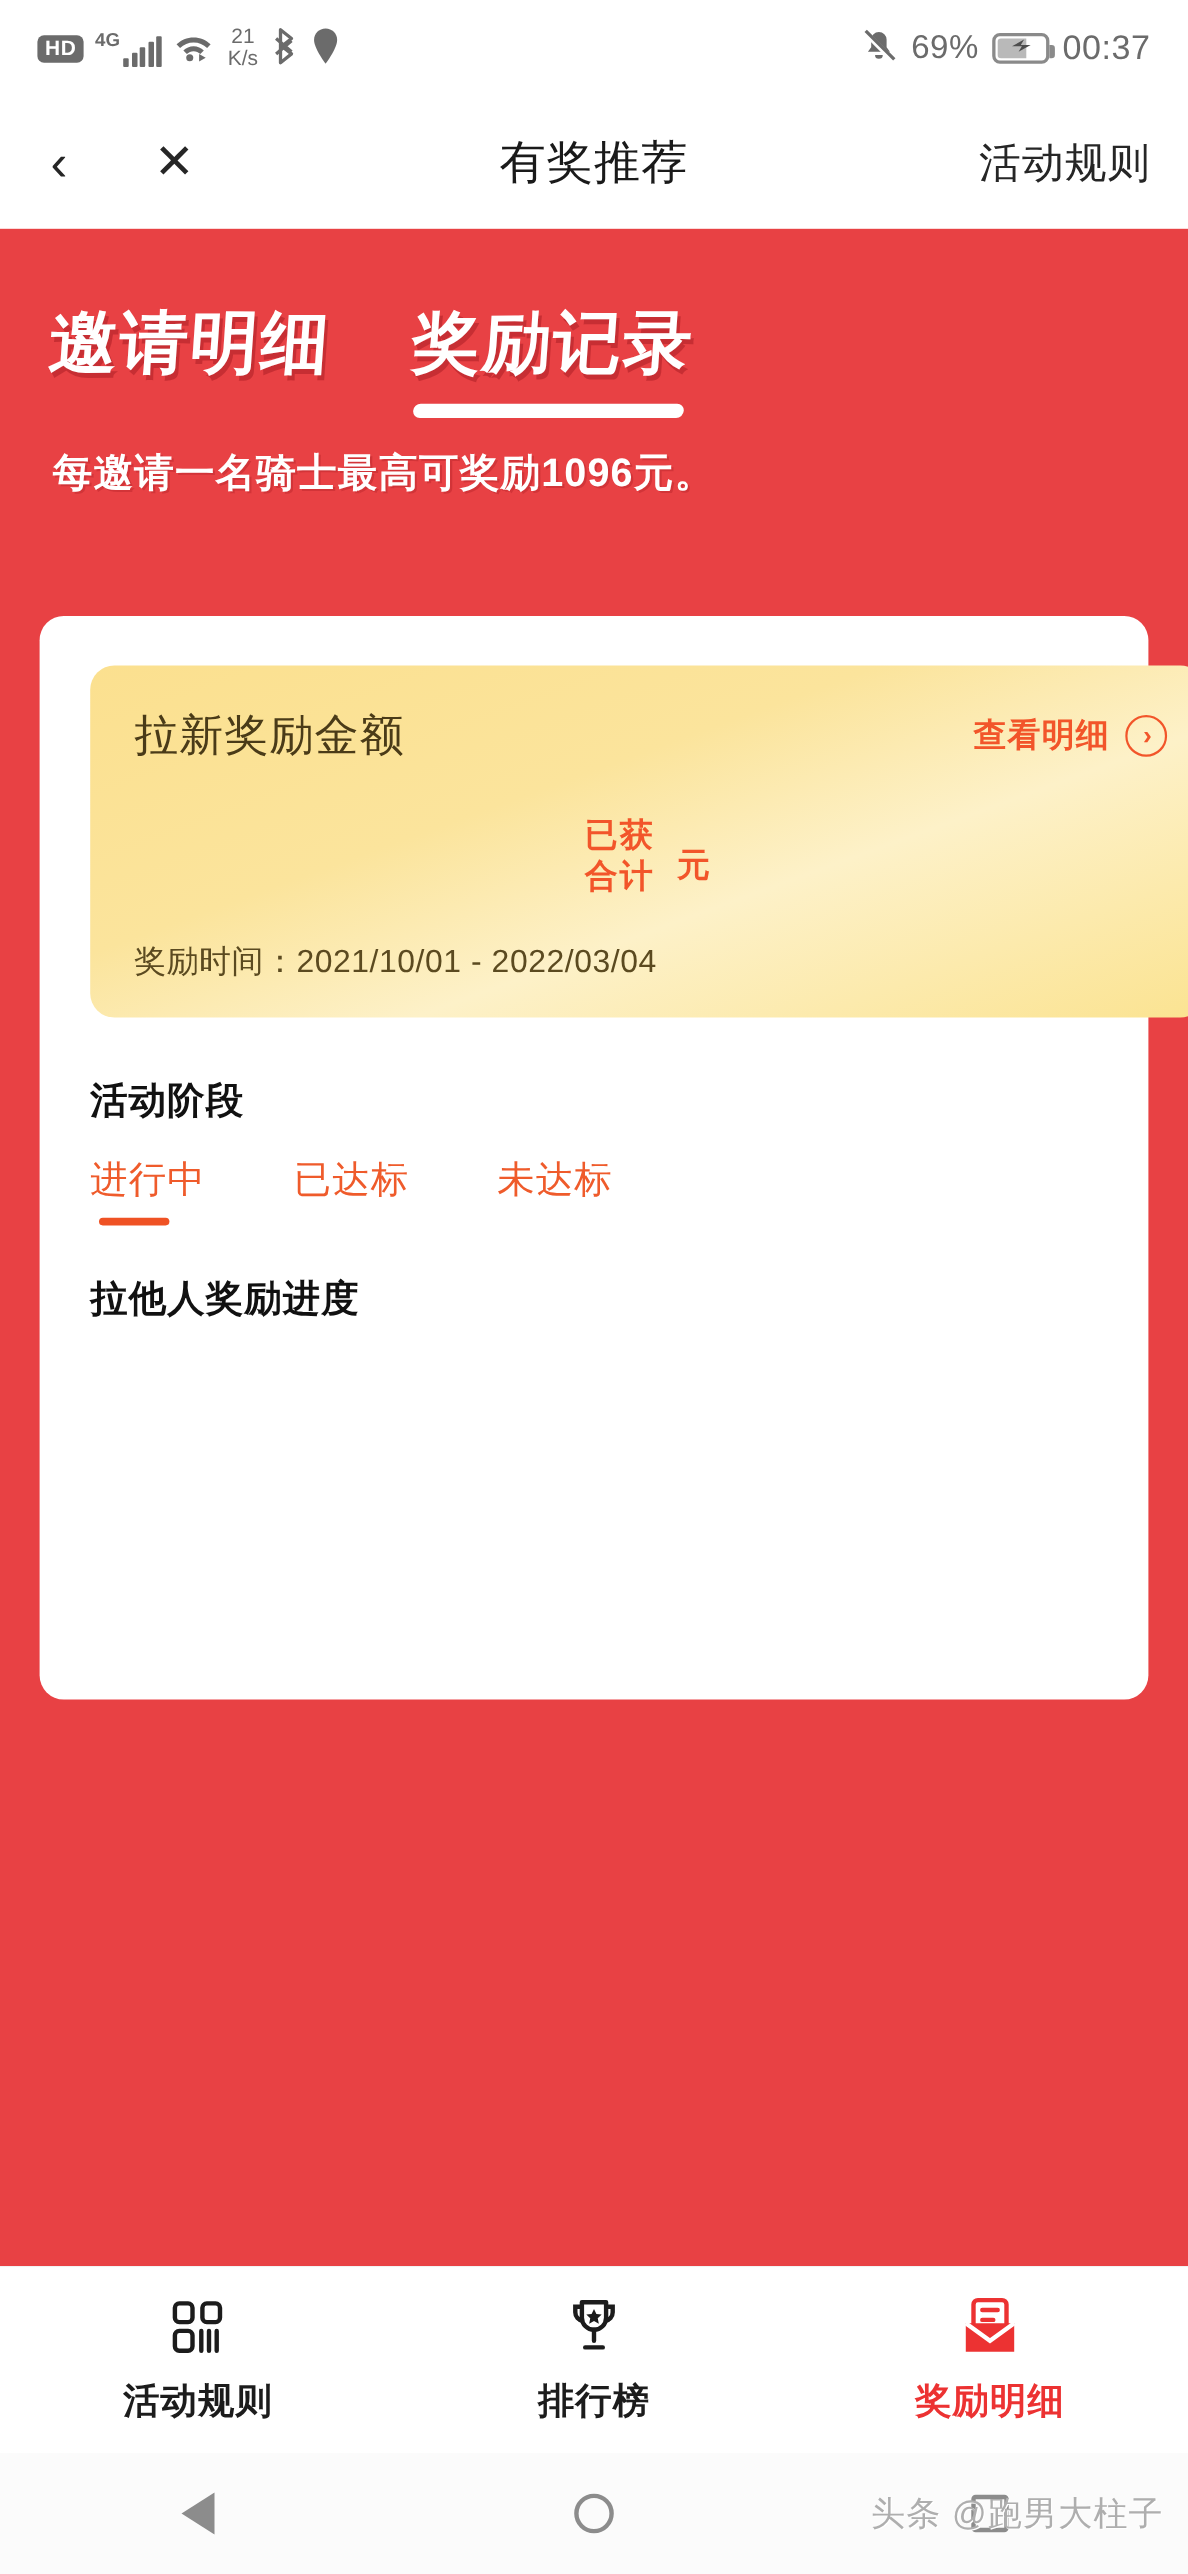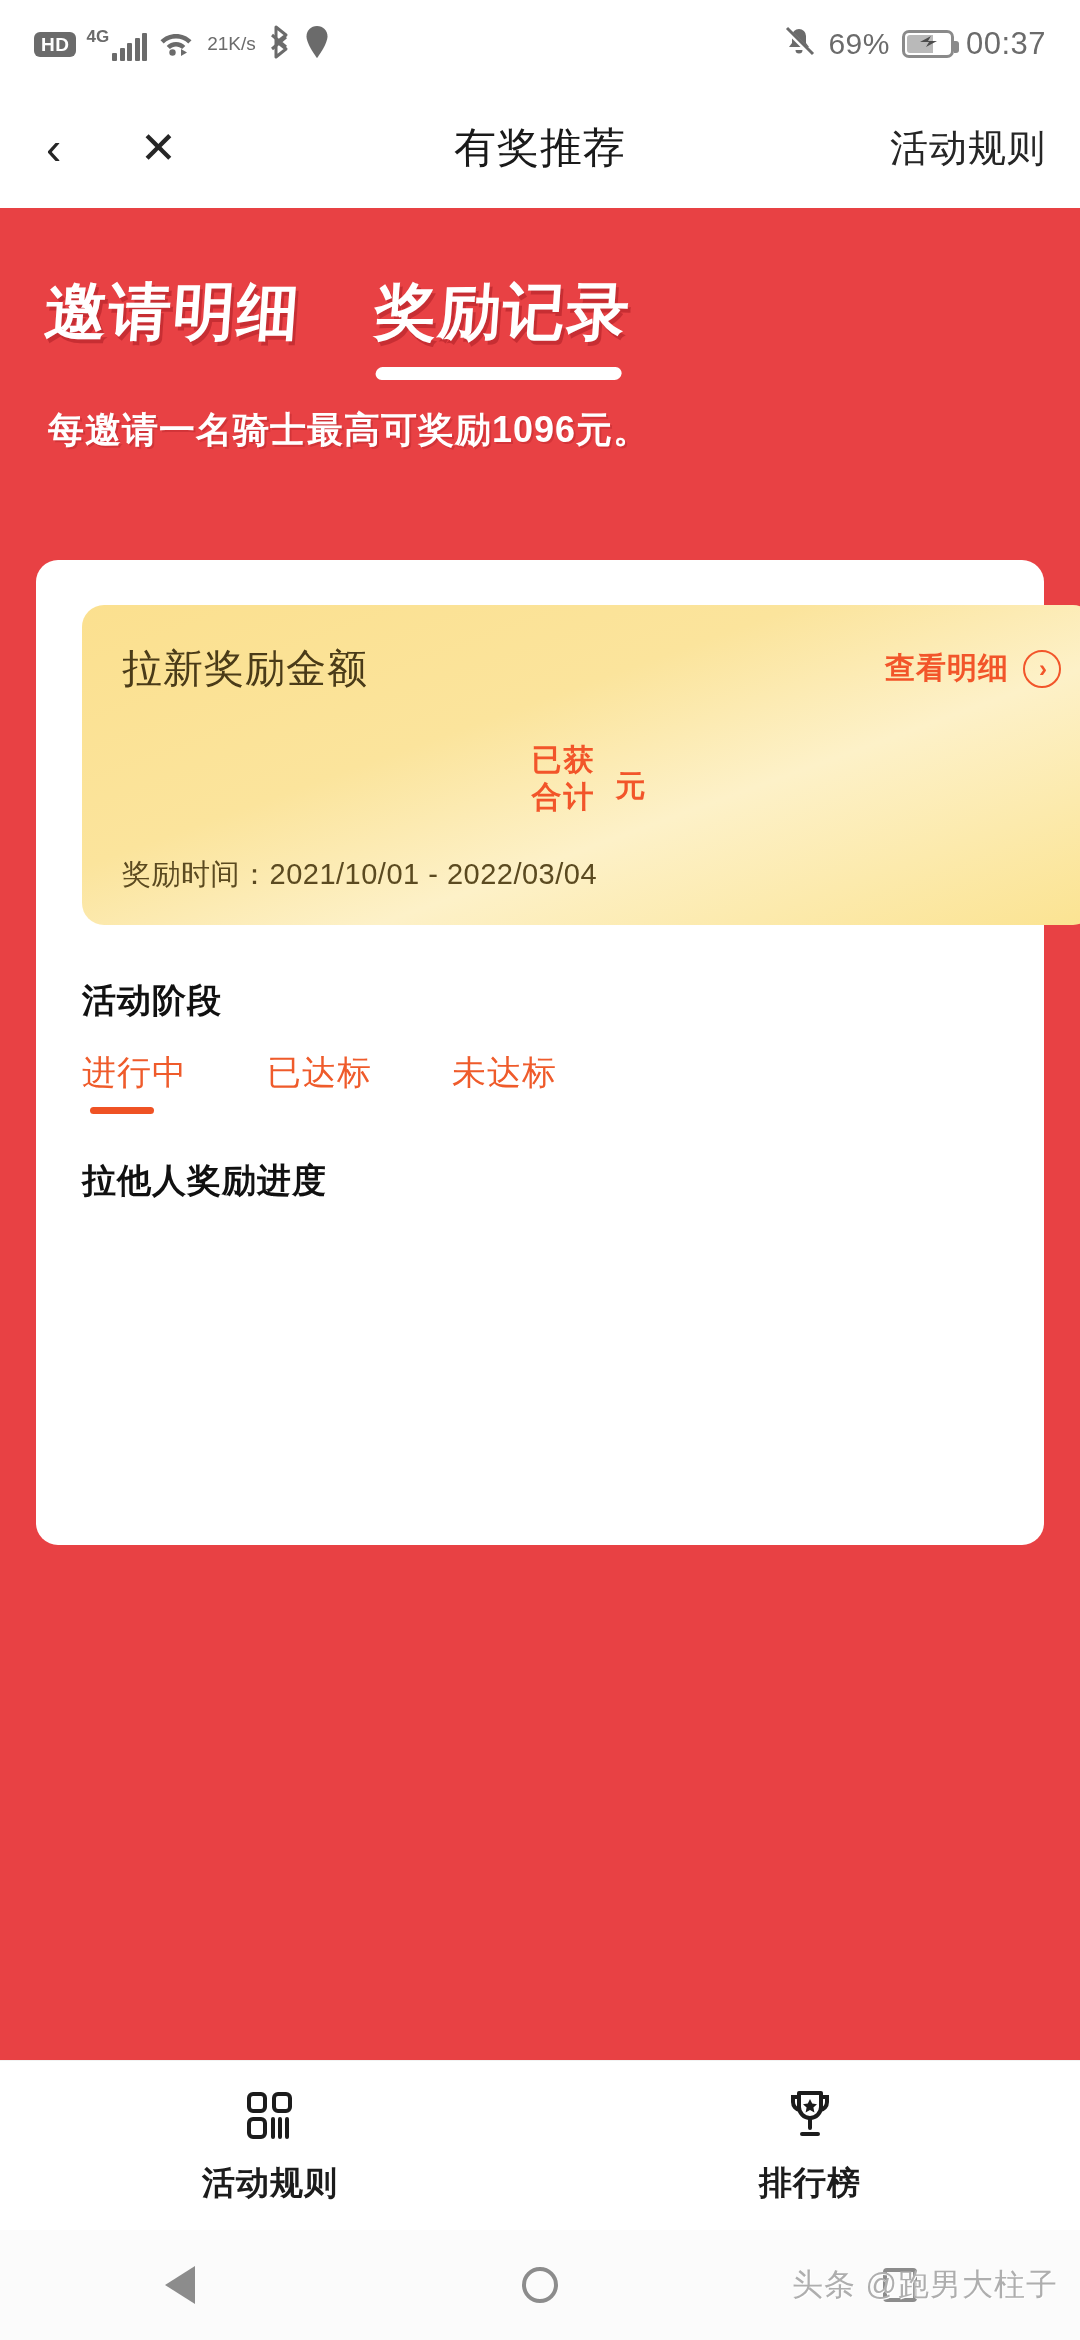--- a/index.html
+++ b/index.html
@@ -41,7 +41,7 @@
   .bars i:nth-child(5){height:28px}
   .speed {
     font-size: 19px; line-height: 20px; text-align: center;
-    display: flex; flex-direction: row; margin: 0 2px;
+    display: flex; flex-direction: column; margin: 0 2px;
   }
   .pct { font-size: 30px; letter-spacing: 0.5px; }
   .clock { font-size: 31px; letter-spacing: 0.5px; }

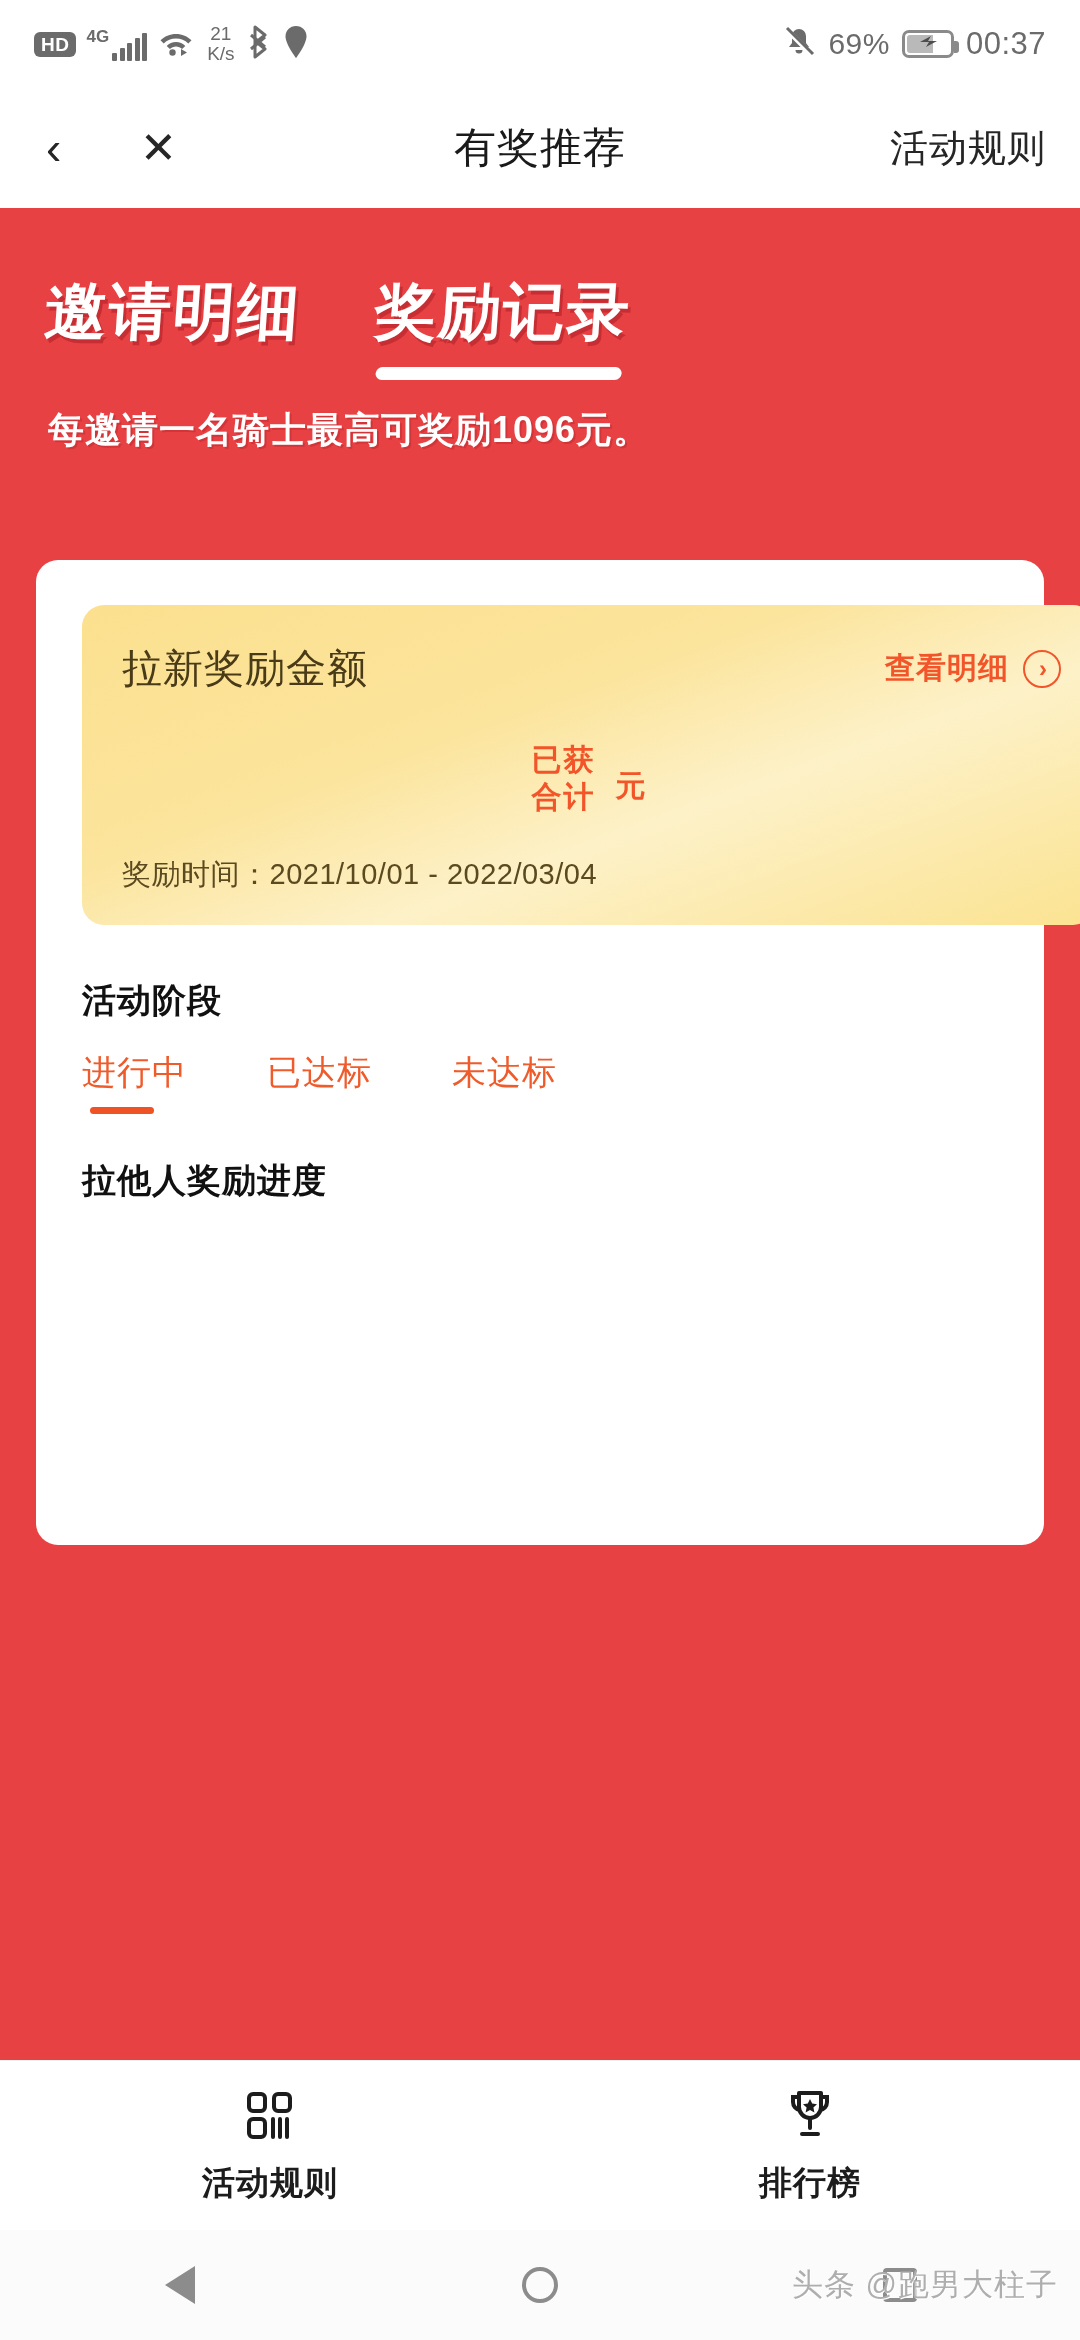--- a/index.html
+++ b/index.html
@@ -348,6 +348,17 @@
       </span>
       <span class="tablabel">排行榜</span>
     </div>
+    <div class="tabitem active">
+      <span class="tabicon">
+        <svg width="60" height="60" viewBox="0 0 60 60">
+          <rect x="15" y="5" width="30" height="32" rx="4" fill="none" stroke="#ec3232" stroke-width="4"></rect>
+          <path d="M23 14h14M23 23h10" stroke="#ec3232" stroke-width="4" stroke-linecap="round"></path>
+          <path d="M8 26h44v26H8z" fill="#ec3232"></path>
+          <path d="M8 26l22 16 22-16" fill="none" stroke="#ffffff" stroke-width="4"></path>
+        </svg>
+      </span>
+      <span class="tablabel">奖励明细</span>
+    </div>
   </div>
 
   <div class="androidnav">

